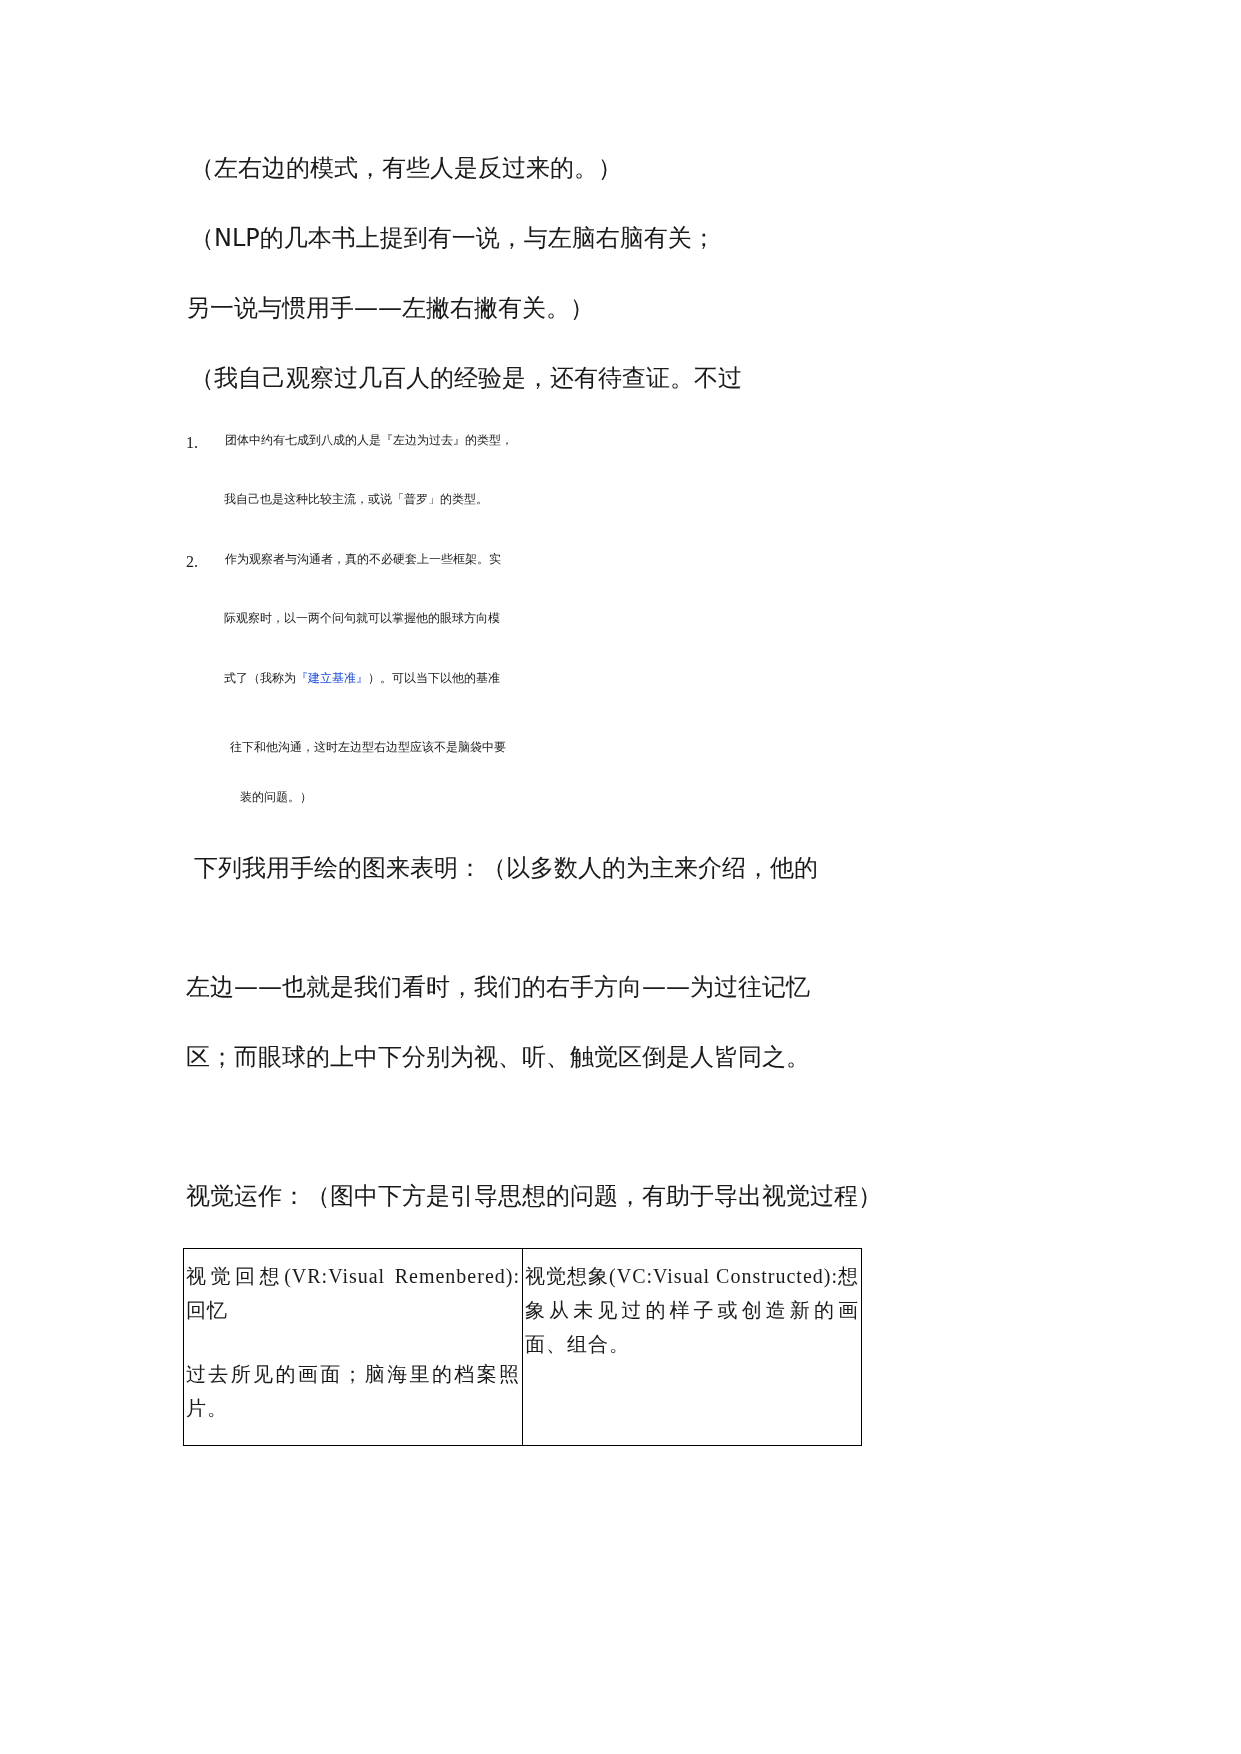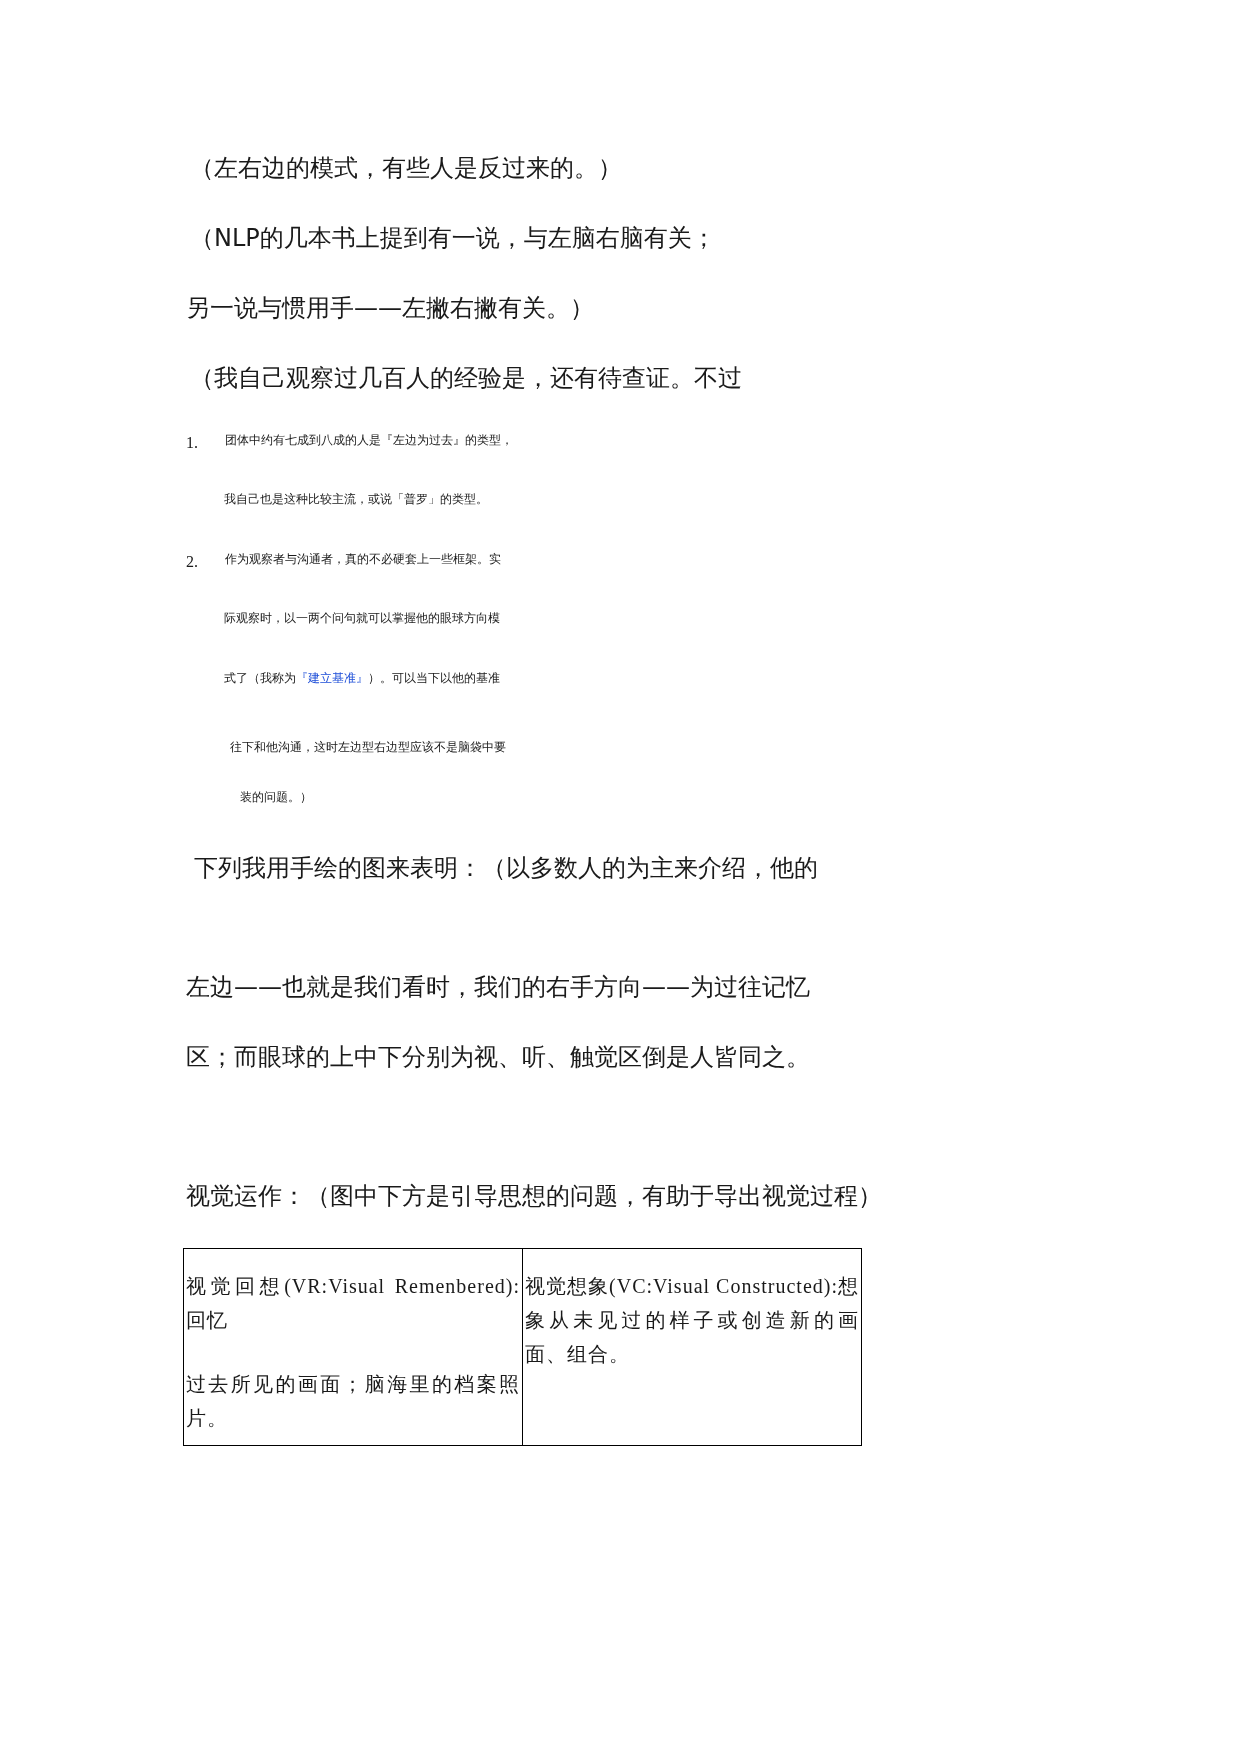--- a/index.html
+++ b/index.html
@@ -12,7 +12,7 @@
   .red { color: #1d4ed8; }
   table.vis { position: absolute; left: 183px; top: 1248px; width: 679px; height: 198px;
               border-collapse: collapse; table-layout: fixed; }
-  table.vis td { border: 1.5px solid #000; vertical-align: top; padding: 20px 2px 2px 2px;
+  table.vis td { border: 1.5px solid #000; vertical-align: top; padding: 10px 2px 2px 2px;
                  font-family: "Liberation Serif", "DejaVu Serif", serif; font-size: 20px;
                  line-height: 34px; text-align: justify; letter-spacing: 1px; }
   .gap { height: 30px; }

